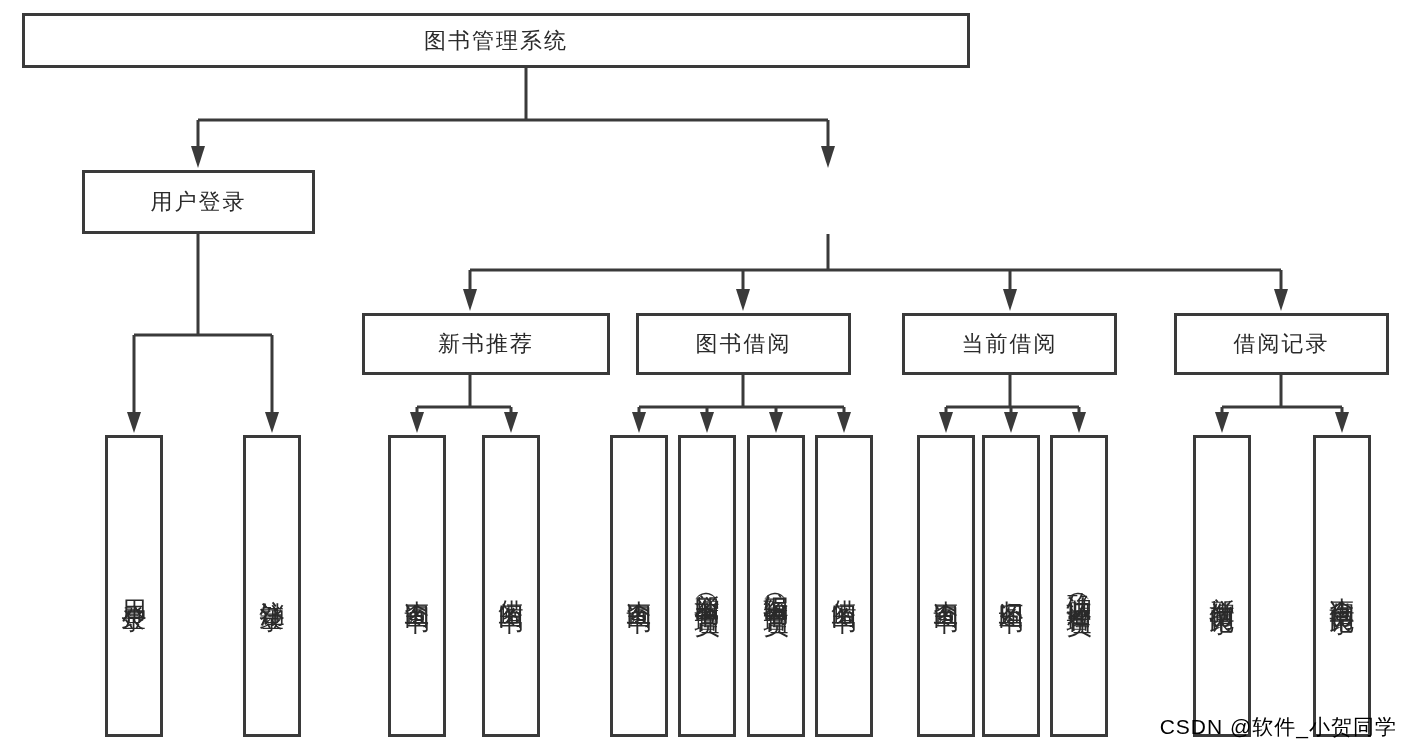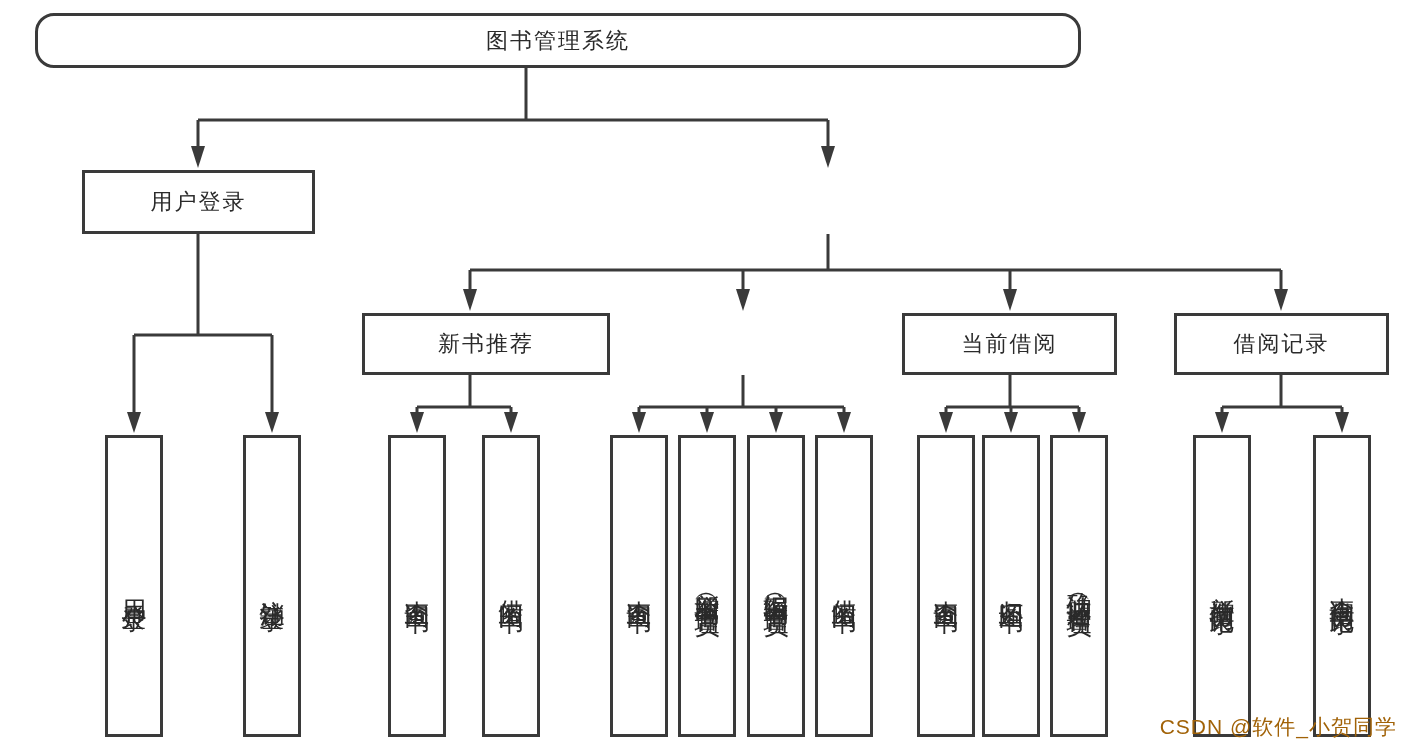--- a/index.html
+++ b/index.html
@@ -38,7 +38,7 @@
     white-space: nowrap;
   }
   .root-box {
-    left: 35px; top: 13px; width: 1046px; height: 55px; border-radius: 19px;
+    left: 22px; top: 13px; width: 948px; height: 55px;
   }
   .vbox {
     top: 435px;

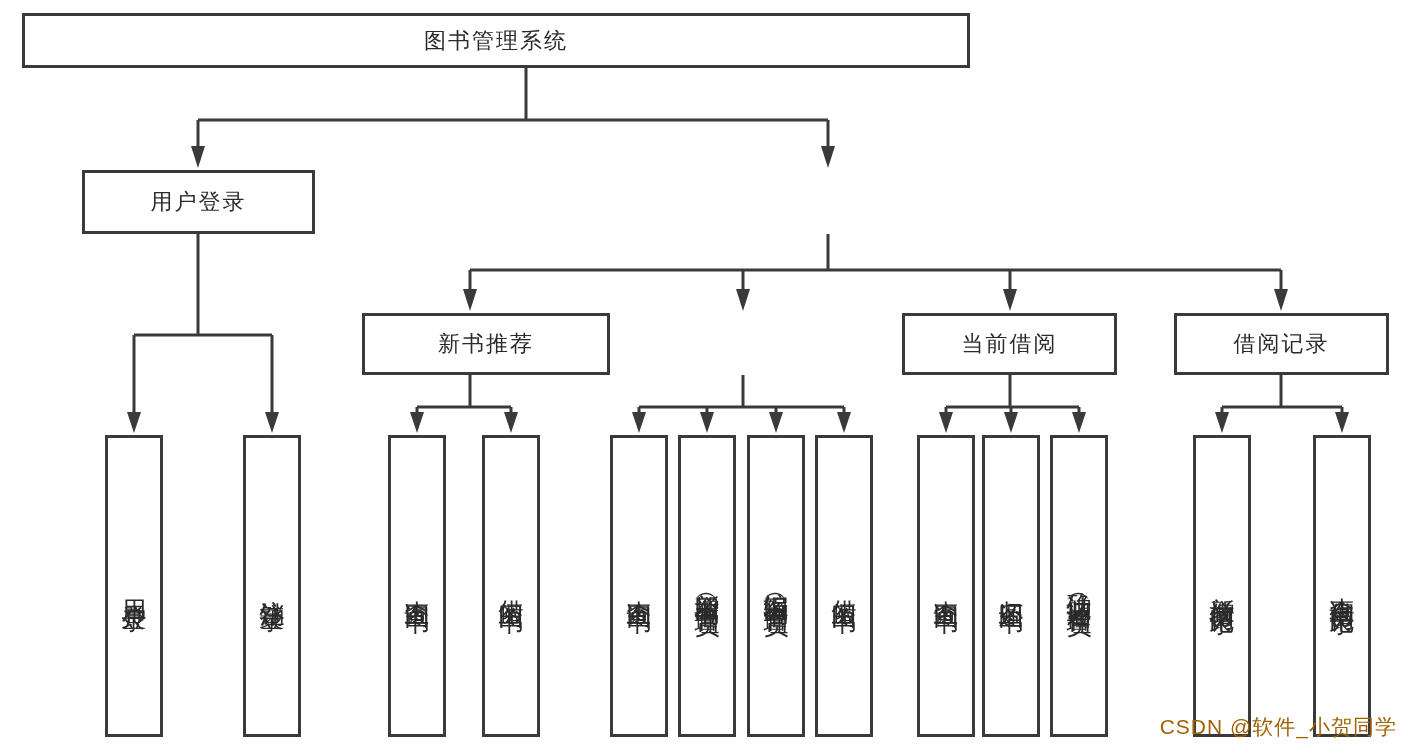--- a/index.html
+++ b/index.html
@@ -137,6 +137,9 @@
   <div class="node hbox" style="left:362px;top:313px;width:248px;height:62px">
     <span>新书推荐</span>
   </div>
+  <div class="node hbox" style="left:636px;top:313px;width:215px;height:62px">
+    <span>图书借阅</span>
+  </div>
   <div class="node hbox" style="left:1174px;top:313px;width:215px;height:62px">
     <span>借阅记录</span>
   </div>

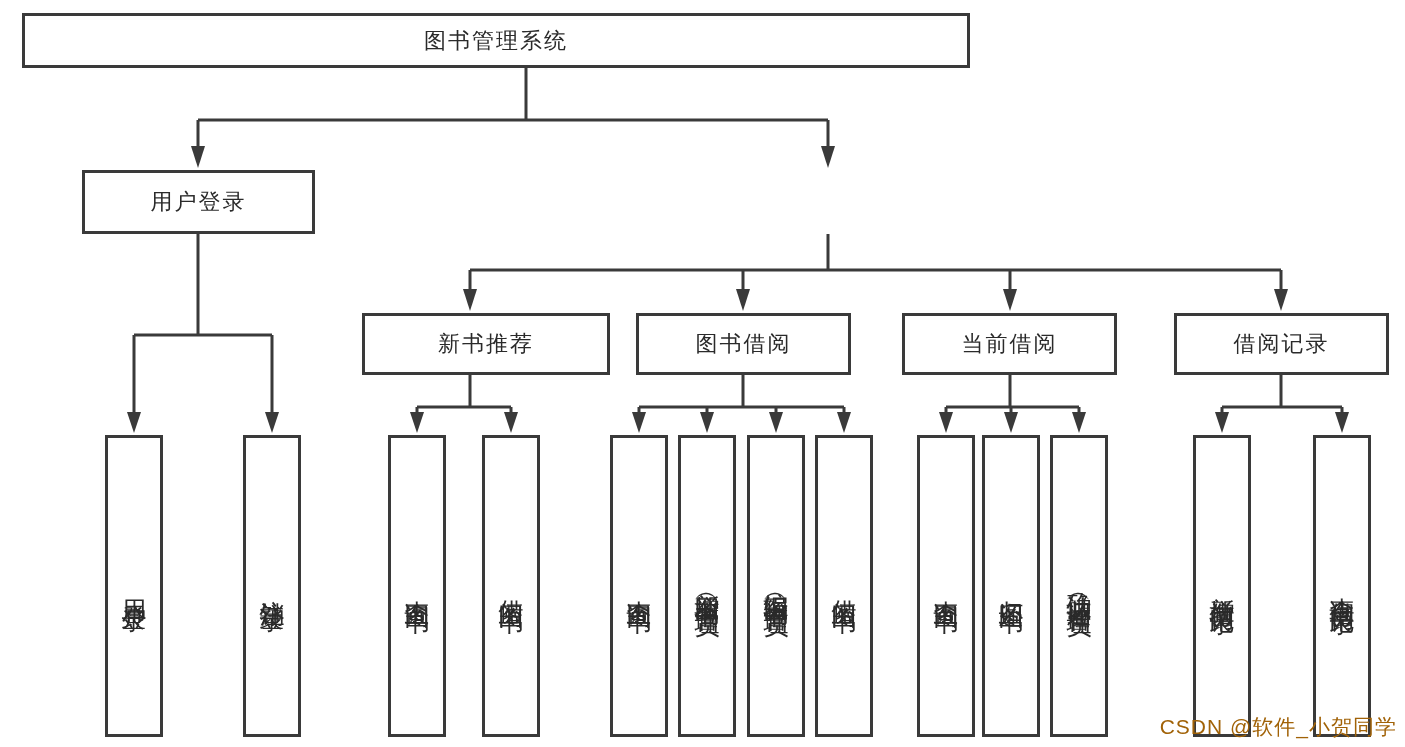--- a/index.html
+++ b/index.html
@@ -58,7 +58,7 @@
     right: 8px;
     bottom: 6px;
     font-size: 21px;
-    color: #a16207;
+    color: #000000;
     letter-spacing: 1px;
     white-space: nowrap;
   }

